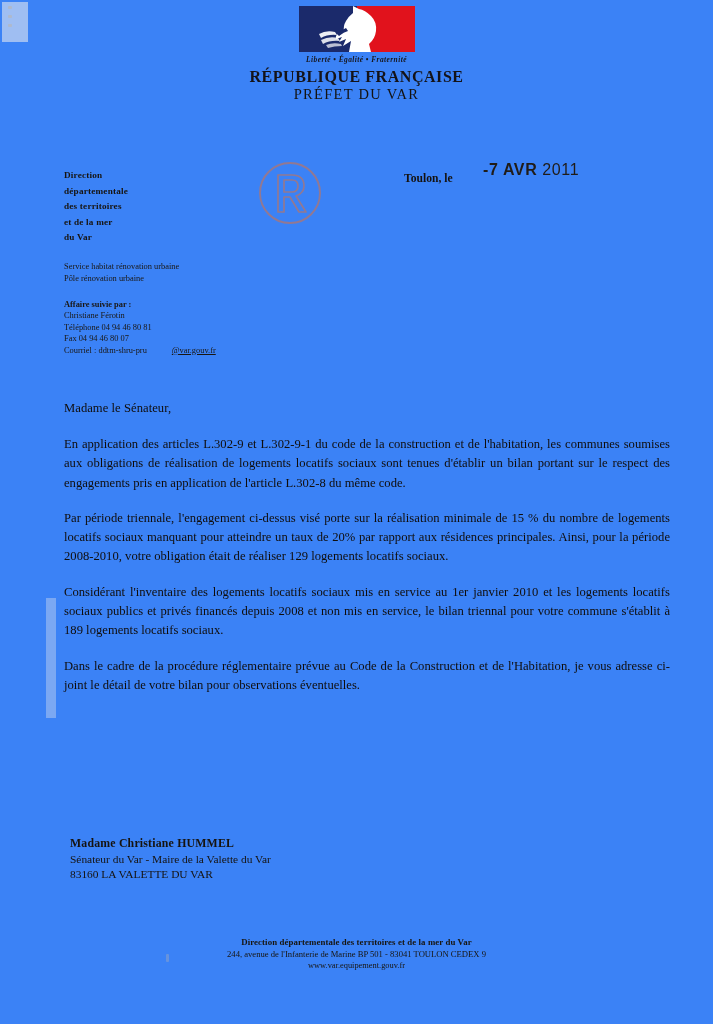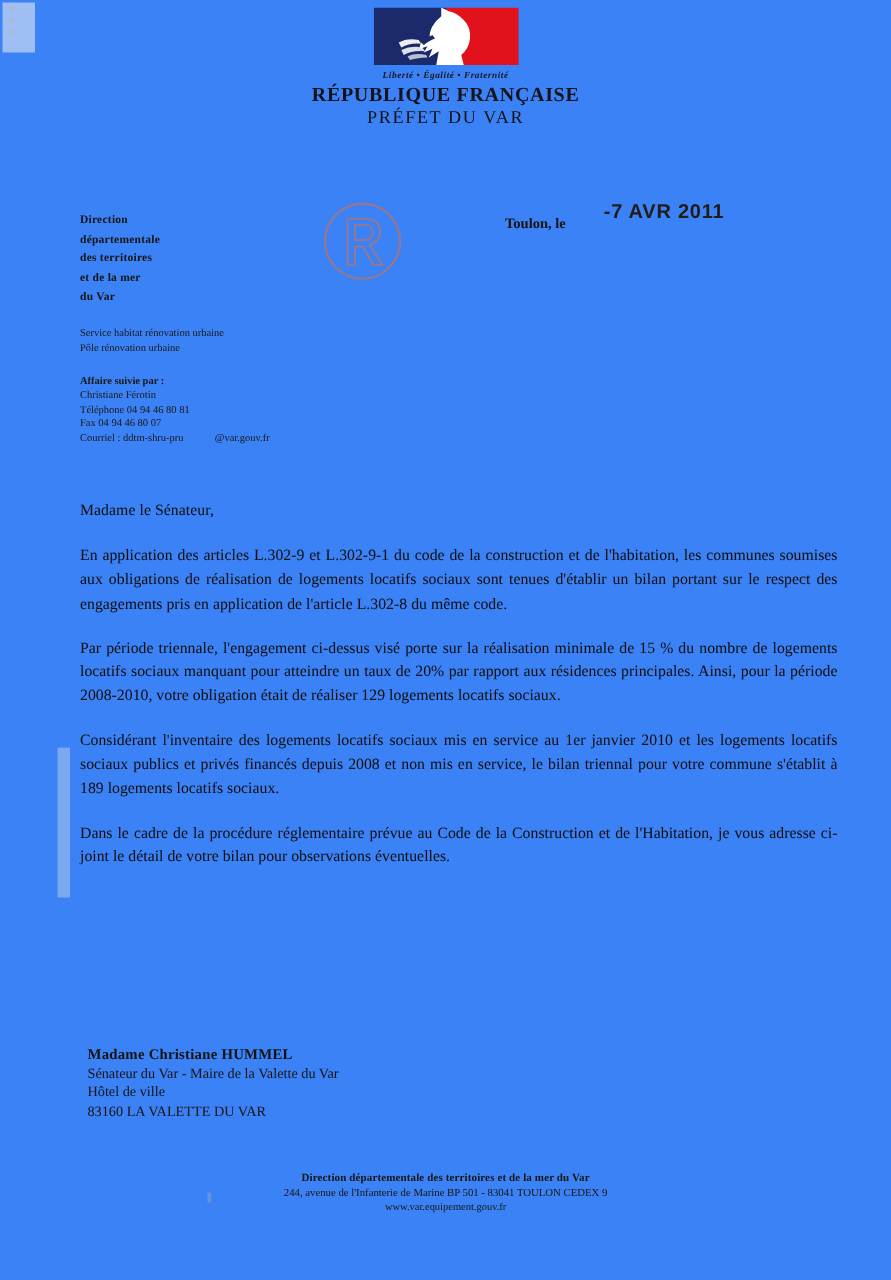--- a/index.html
+++ b/index.html
@@ -145,7 +145,7 @@
     white-space: nowrap;
   }
   .date-stamp .yr {
-    font-weight: bold;
+    font-weight: normal;
   }
 
   

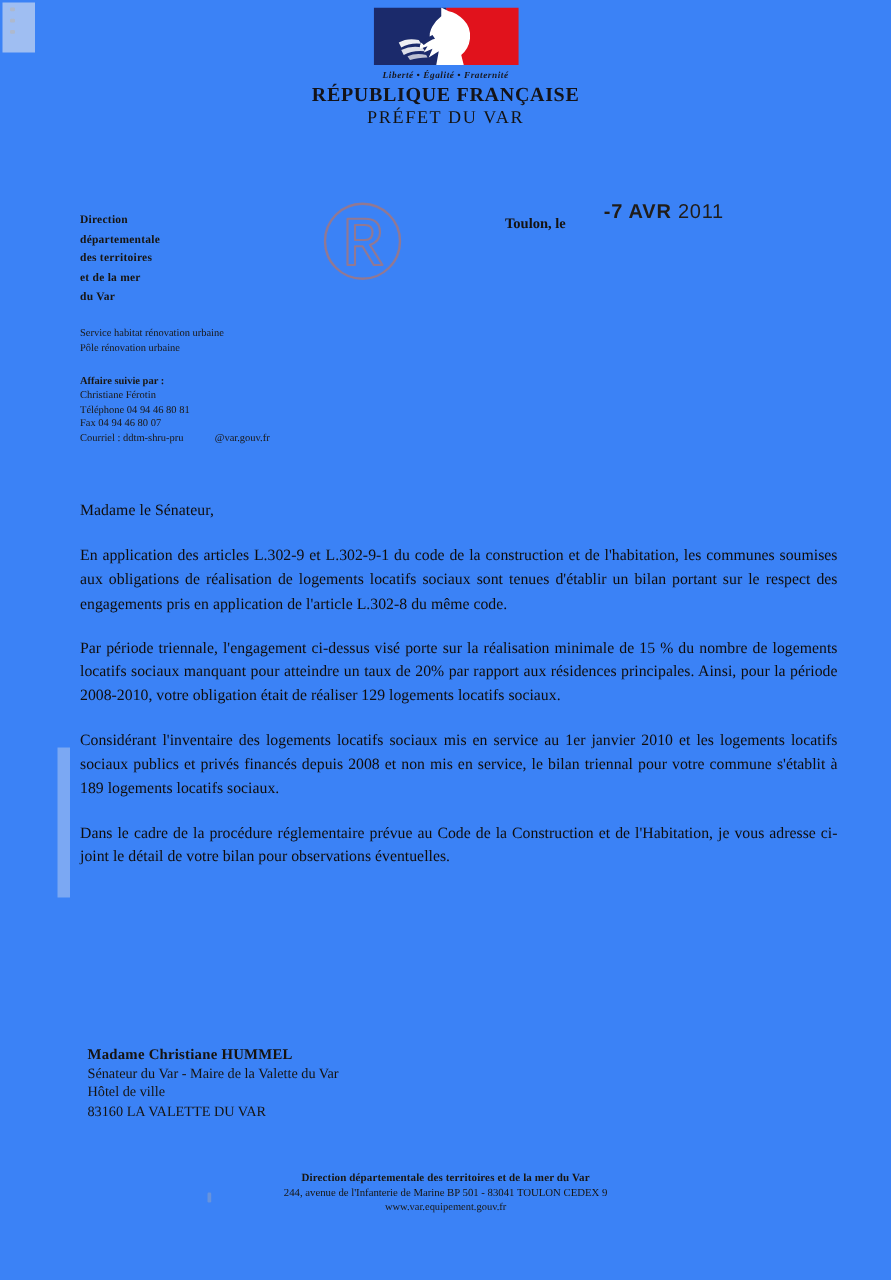--- a/index.html
+++ b/index.html
@@ -106,6 +106,7 @@
     font-weight: bold;
   }
   .mail-link {
+    text-decoration: underline;
     color: #1a1713;
     padding-left: 25px;
   }

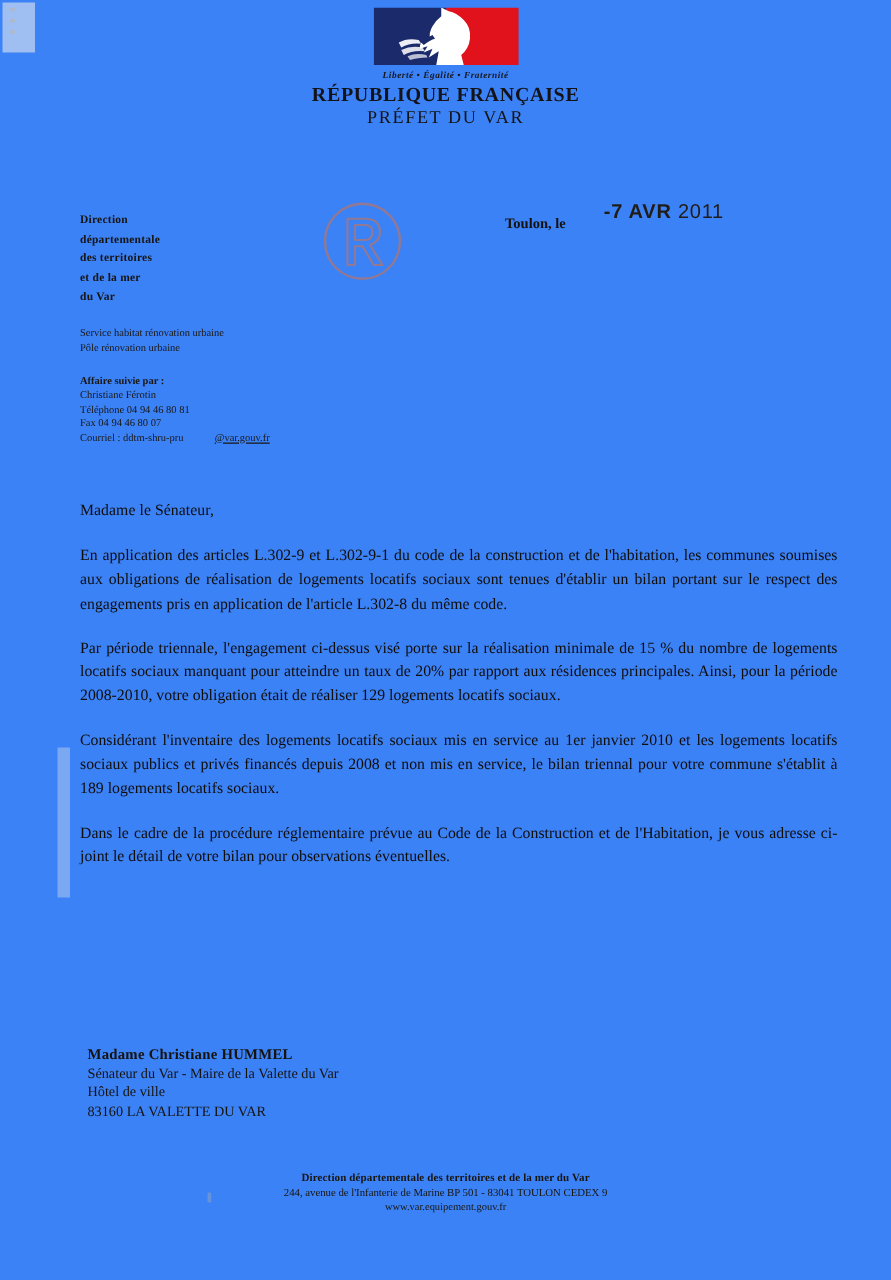--- a/index.html
+++ b/index.html
@@ -290,7 +290,6 @@
   <div class="recipient">
     <div class="nm">Madame Christiane HUMMEL</div>
     <div>Sénateur du Var - Maire de la Valette du Var</div>
-    <div>Hôtel de ville</div>
     <div>83160 LA VALETTE DU VAR</div>
   </div>
 

